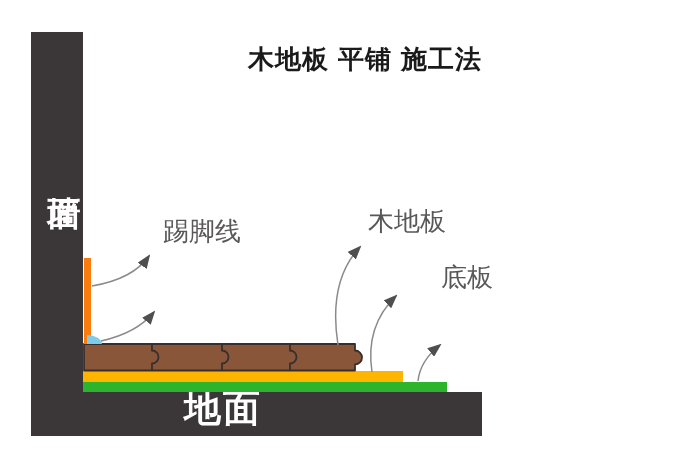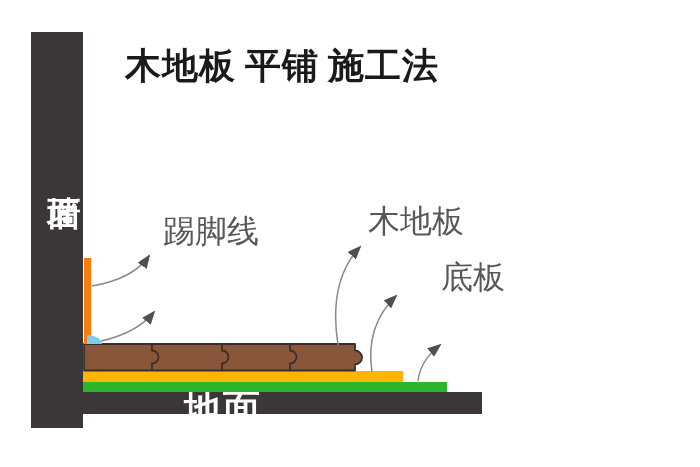--- a/index.html
+++ b/index.html
@@ -11,8 +11,8 @@
   .abs{position:absolute;}
   
   .title{
-    left:125px;top:42px;width:480px;text-align:left;
-    font-size:36px;font-weight:700;letter-spacing:1px;white-space:nowrap;
+    left:125px;top:42px;width:480px;text-align:center;
+    font-size:26px;font-weight:700;letter-spacing:1px;white-space:nowrap;
   }
   .title .heavy{font-weight:900;margin:0 9px;}
   

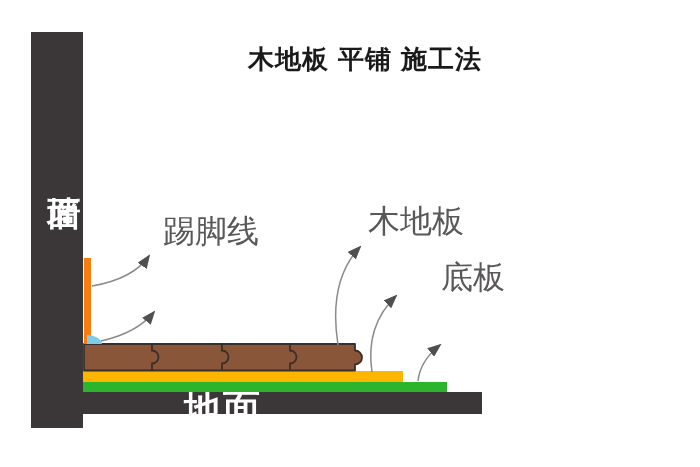--- a/index.html
+++ b/index.html
@@ -35,7 +35,7 @@
   .skirting{left:84px;top:258px;width:7px;height:86px;}
   .edge-trim{left:87px;top:335px;width:15px;height:9px;border-top-right-radius:100% 100%;}
   
-  .note{font-size:32px;line-height:32px;white-space:nowrap;}
+  .note{font-size:26px;line-height:32px;white-space:nowrap;}
   .note-skirting{left:163px;top:215px;}
   .note-edge{left:165px;top:275px;}
   .note-wood{left:368px;top:205px;}

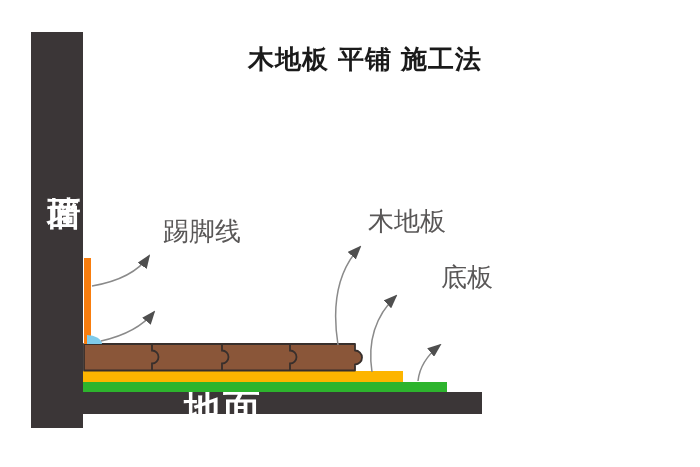--- a/index.html
+++ b/index.html
@@ -23,7 +23,7 @@
     writing-mode:vertical-rl;text-orientation:upright;
     display:flex;justify-content:center;letter-spacing:2px;
   }
-  .floor{left:31px;top:392px;width:451px;height:22px;}
+  .floor{left:31px;top:392px;width:451px;height:44px;}
   .floor-label{
     position:absolute;left:153px;top:-3px;
     color:#fff;font-size:37px;font-weight:600;line-height:40px;letter-spacing:2px;

